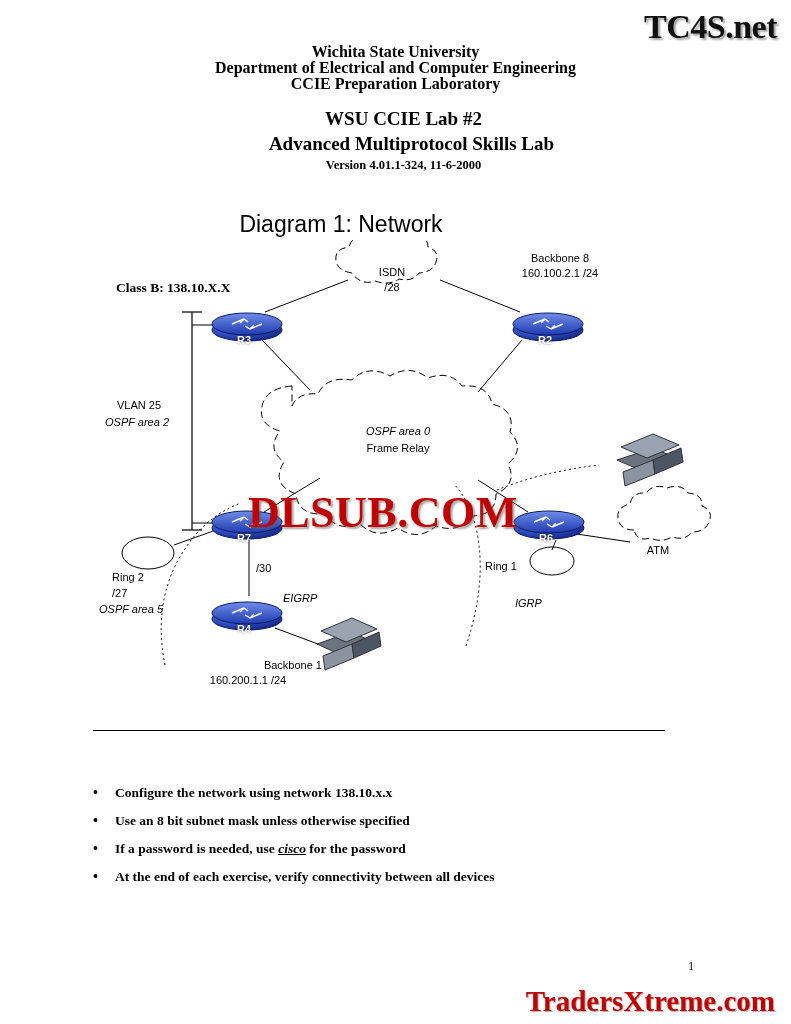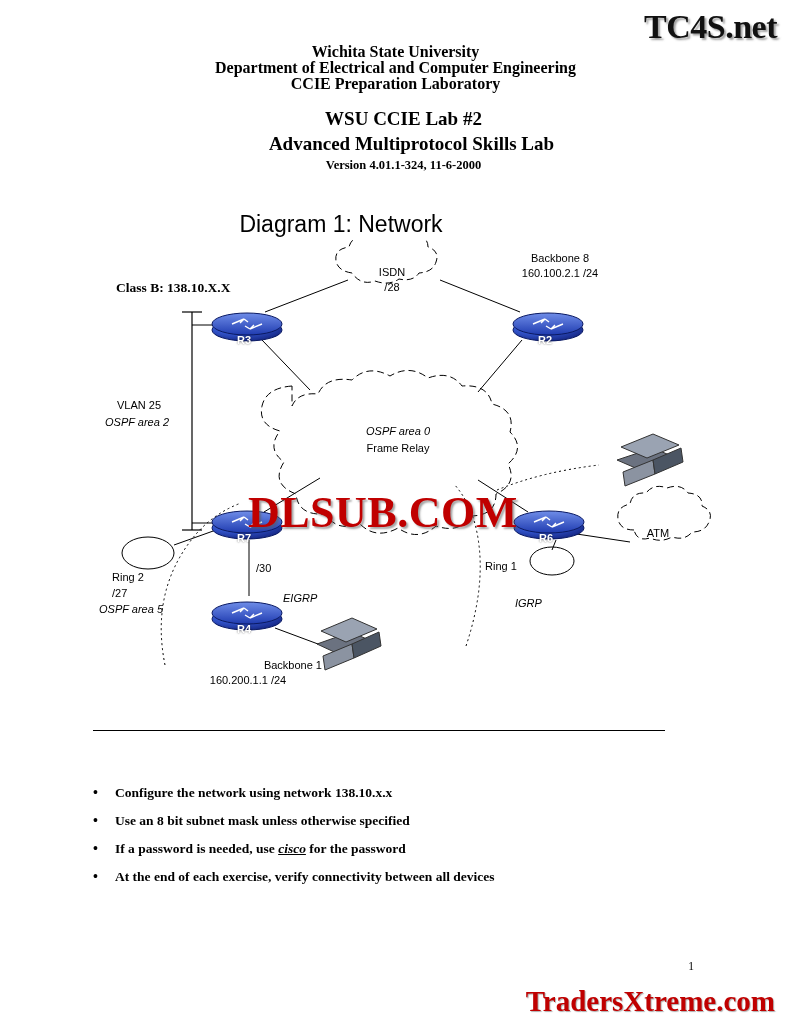--- a/index.html
+++ b/index.html
@@ -301,7 +301,7 @@
     <div class="lbl center" style="left:356px; top:41px; width:72px;">/28</div>
     <div class="lbl center" style="left:346px; top:170px; width:104px;margin-top:32px;">Frame Relay</div>
     <div class="lbl it center" style="left:346px; top:185px; width:104px;">OSPF area 0</div>
-    <div class="lbl center" style="left:630px; top:287px; width:56px;">ATM</div>
+    <div class="lbl center" style="left:630px; top:304px; width:56px;">ATM</div>
 
     <div class="lbl bold-serif" style="left:116px; top:40px;">Class B: 138.10.X.X</div>
     <div class="lbl center" style="left:498px; top:12px; width:124px;">Backbone 8</div>

